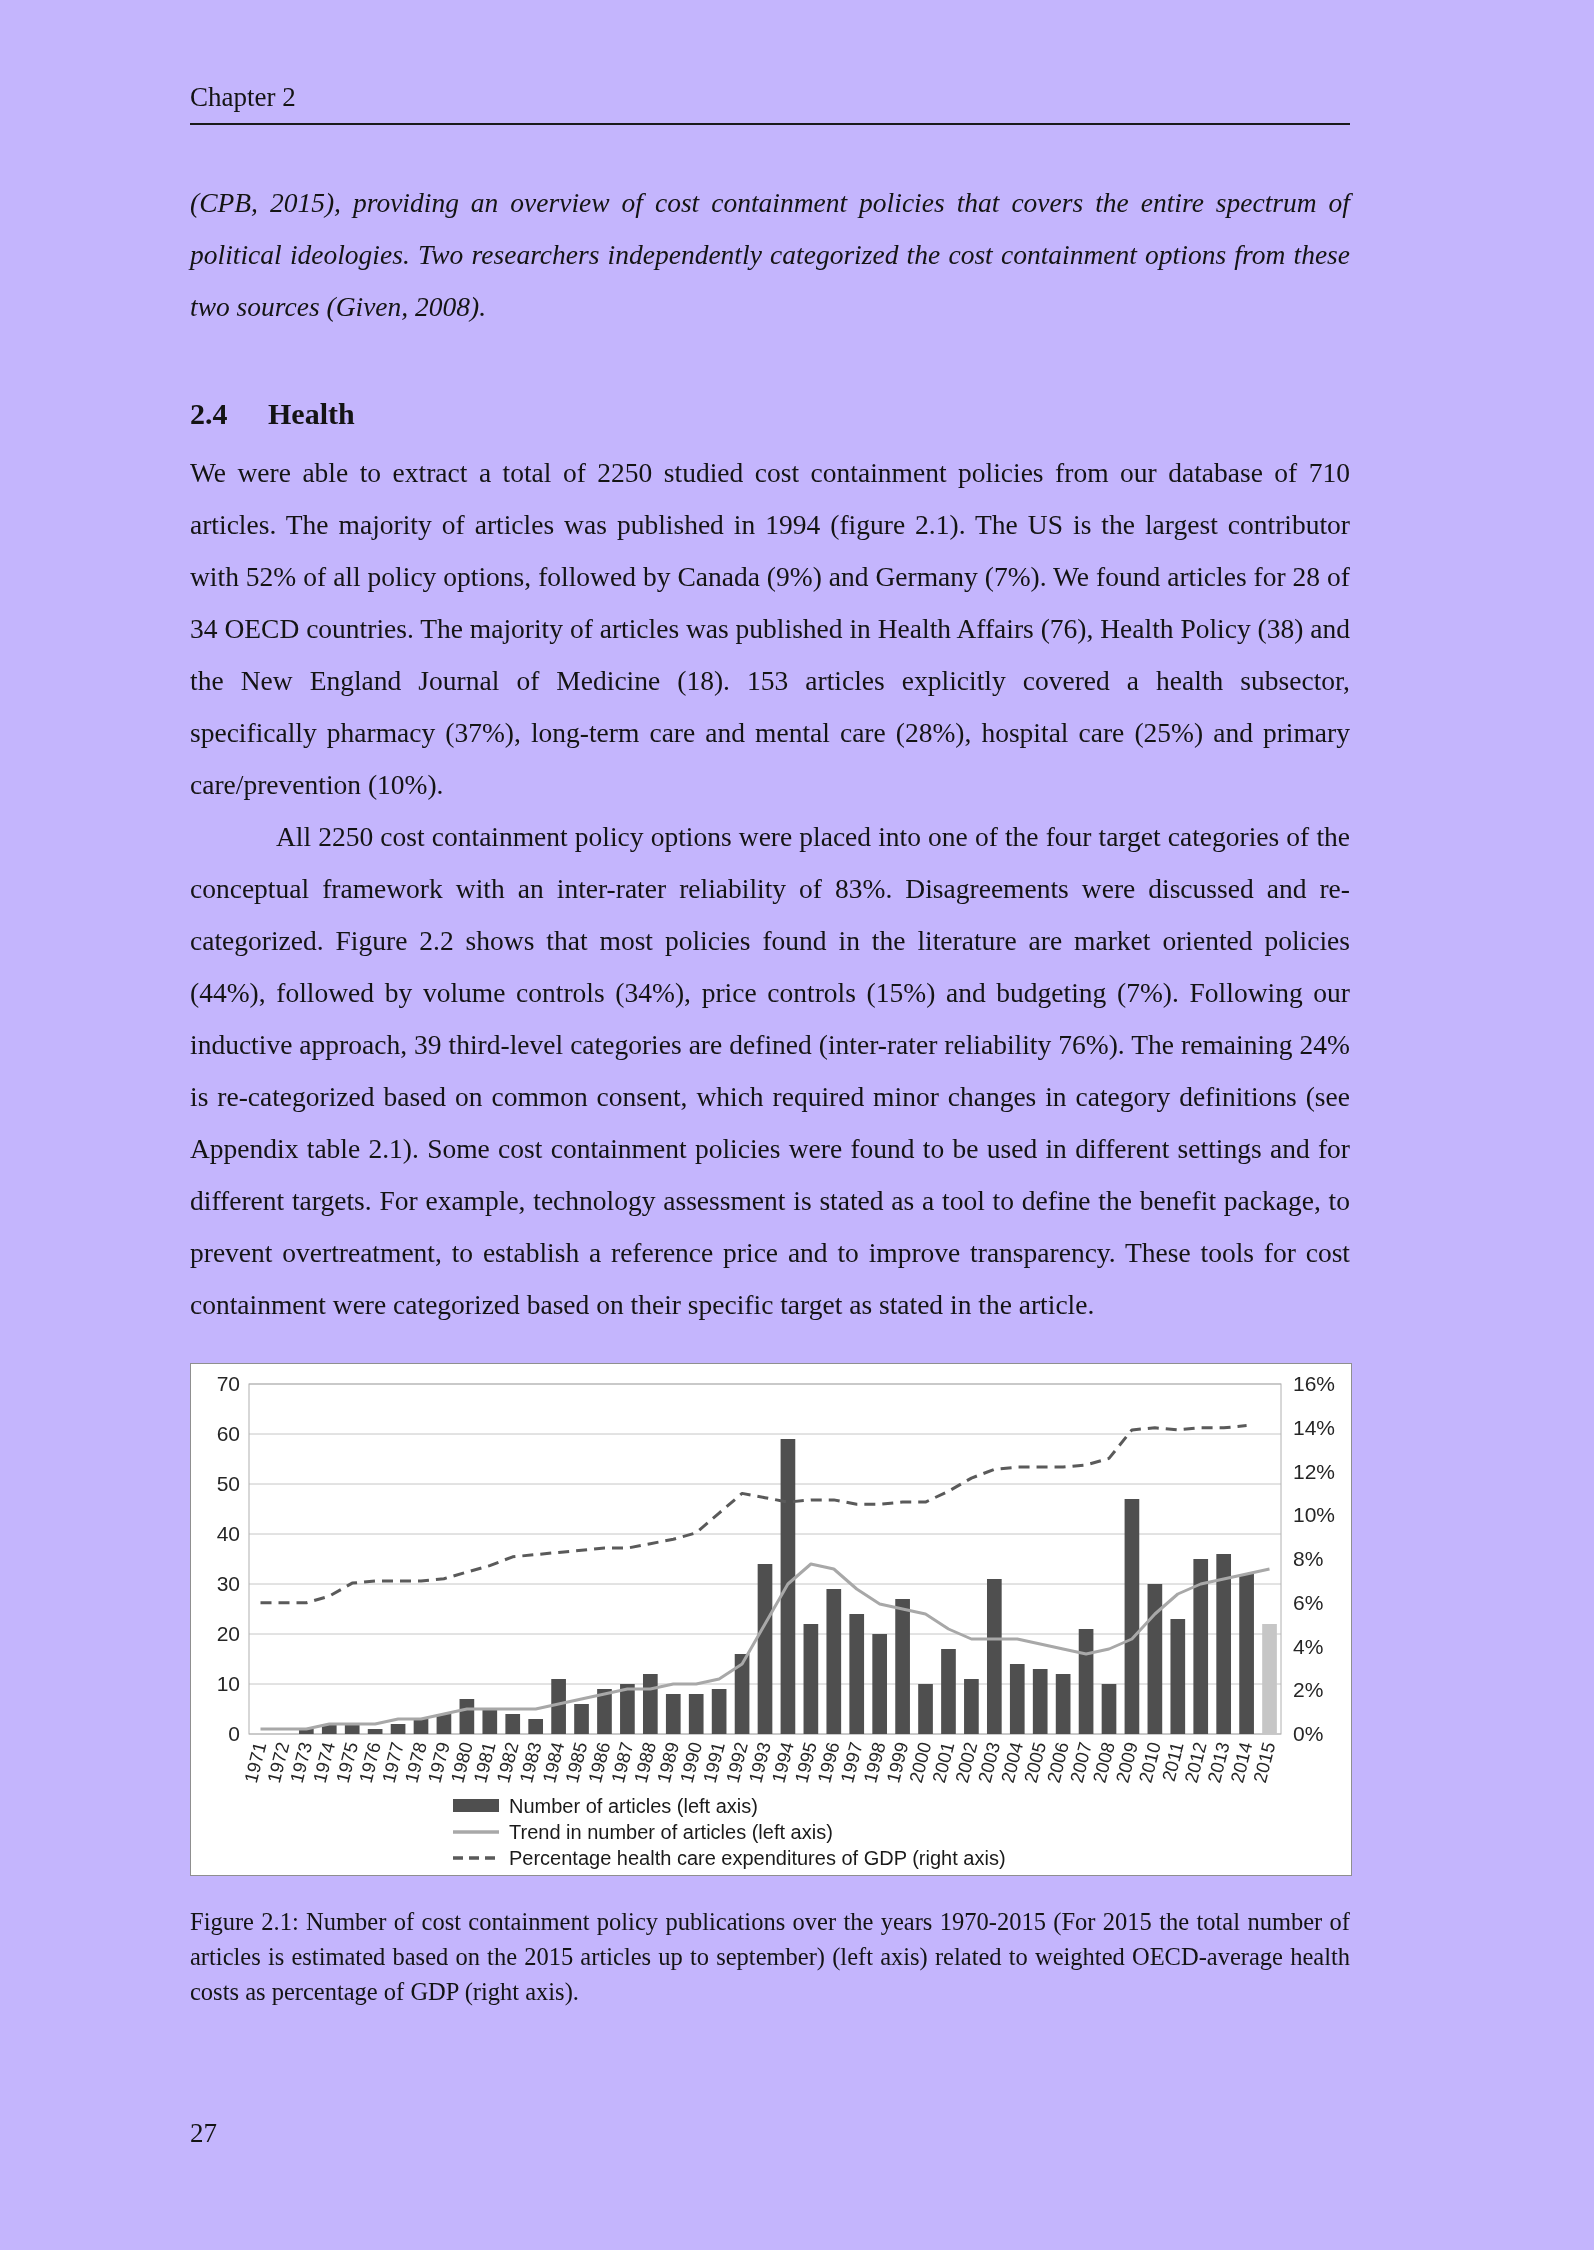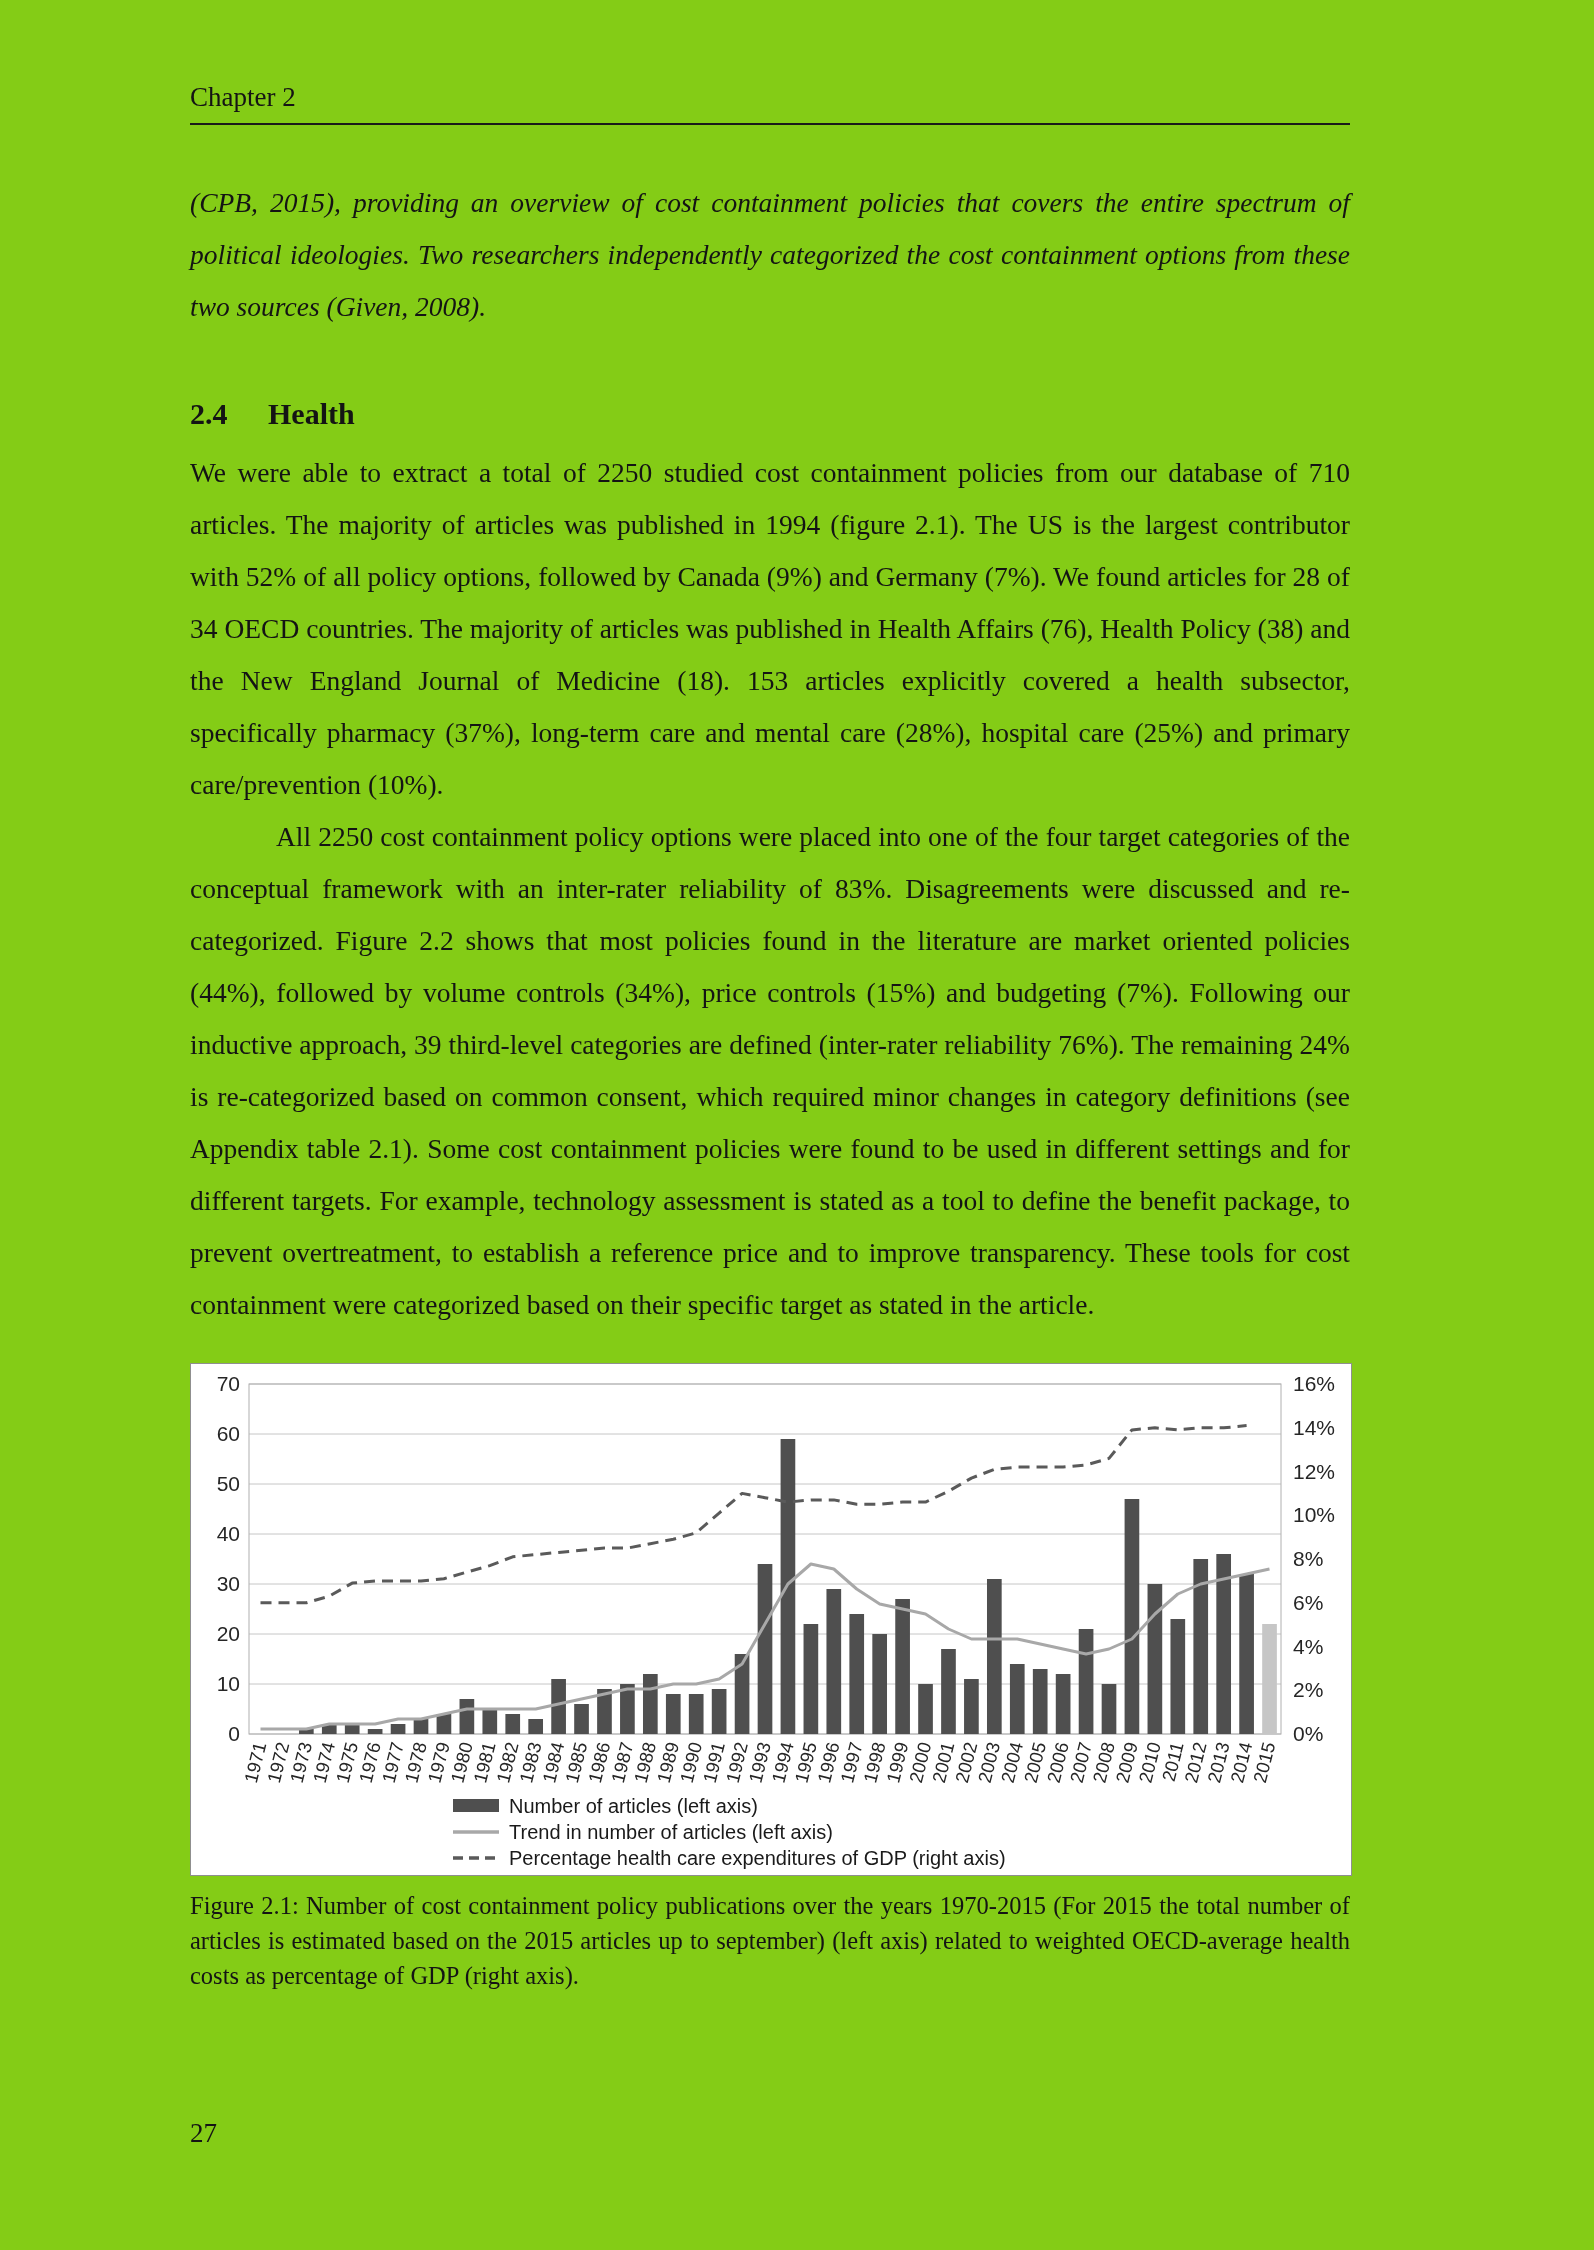--- a/index.html
+++ b/index.html
@@ -9,7 +9,7 @@
     width: 1594px;
     height: 2250px;
     margin: 0 auto;
-    background: #84cc16;
+    background: #c4b5fd;
     font-family: "Liberation Serif", "DejaVu Serif", serif;
     color: #141414;
     padding: 82px 244px 0 190px;

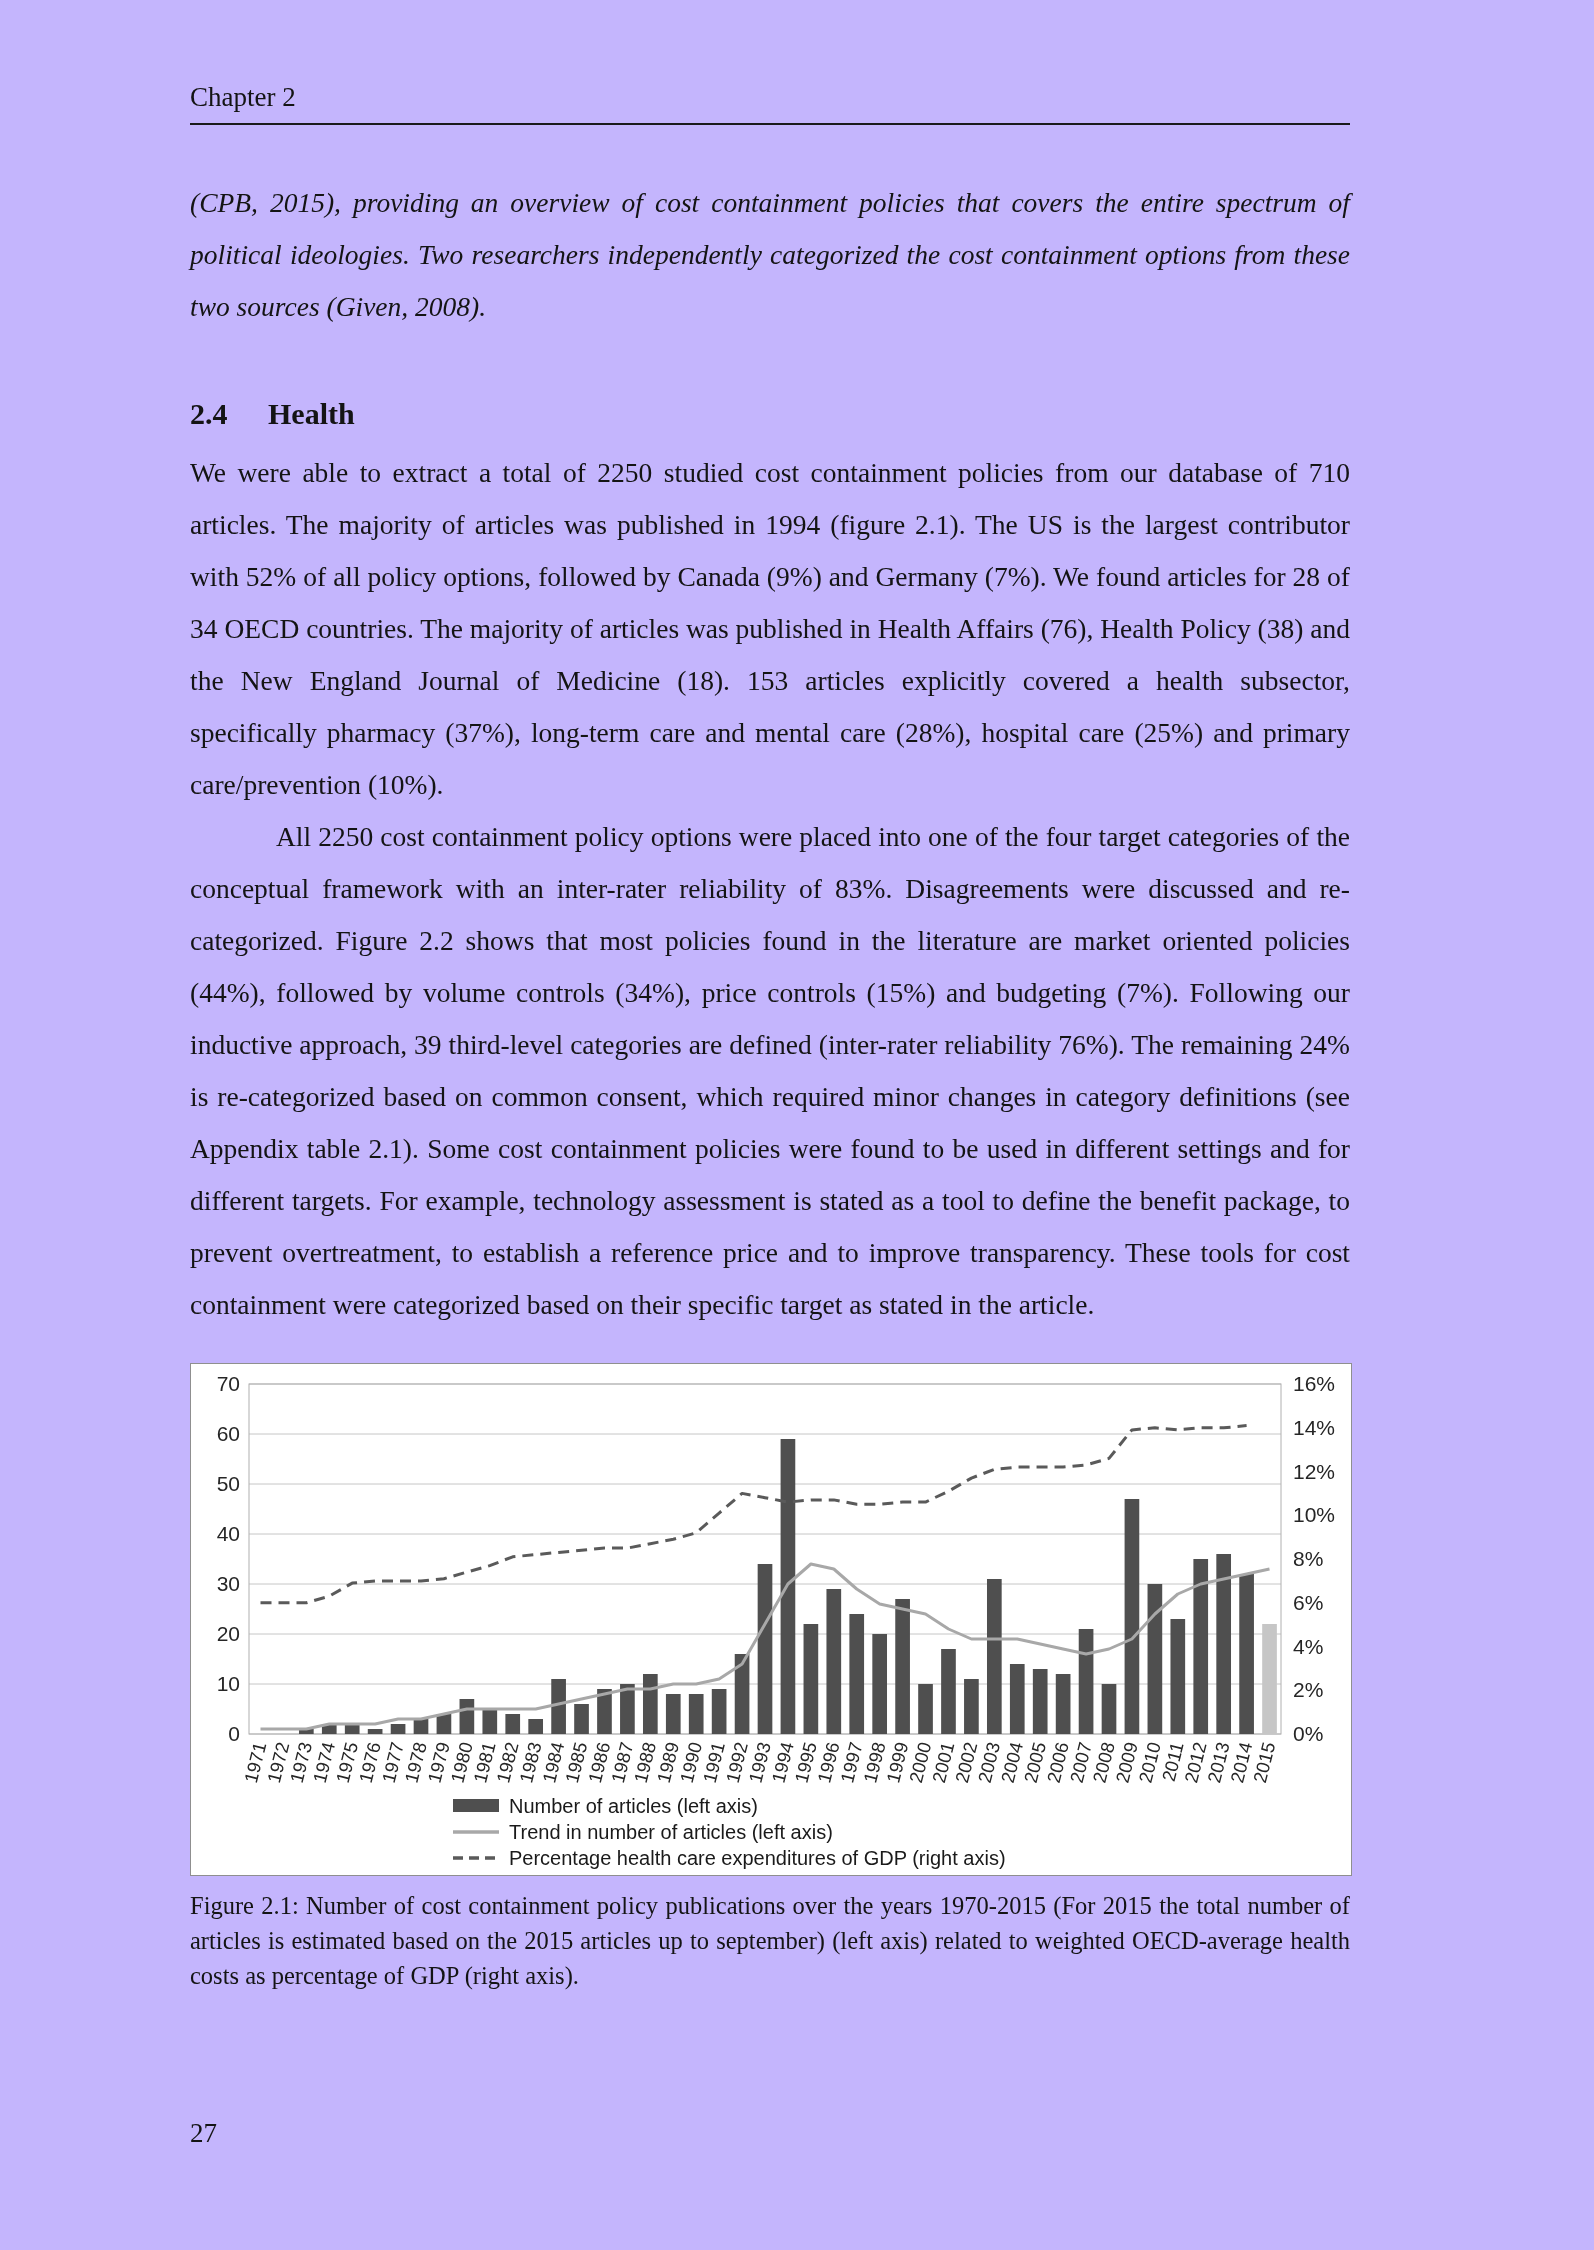--- a/index.html
+++ b/index.html
@@ -42,7 +42,7 @@
   }
   .chart-frame svg { display: block; }
   .caption {
-    margin-top: 12px;
+    margin-top: 28px;
     font-size: 24.5px;
     line-height: 35px;
     text-align: justify;

